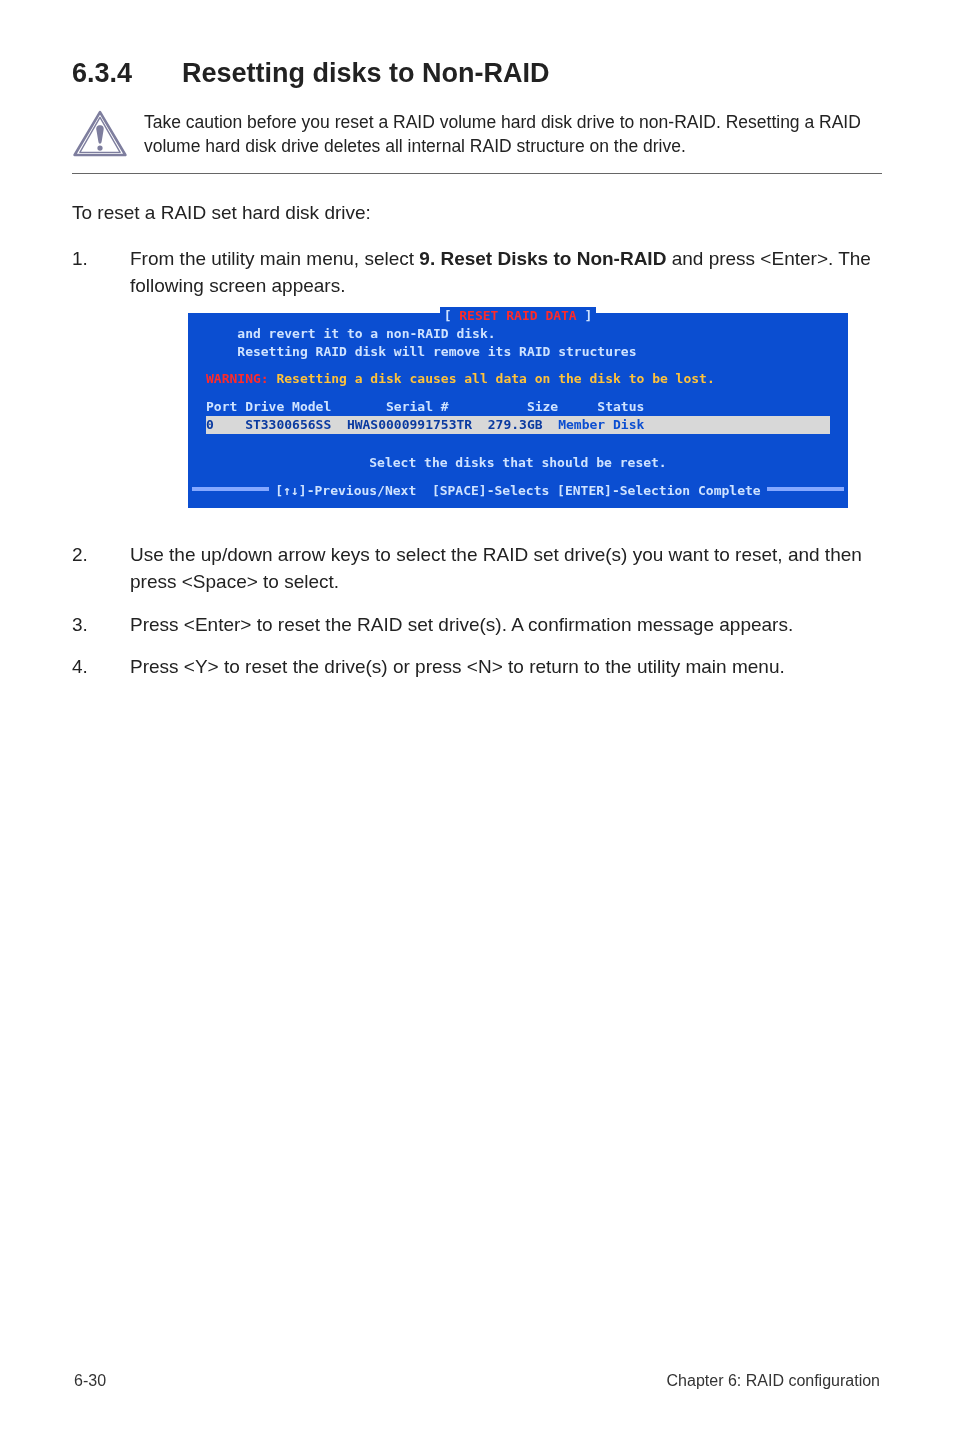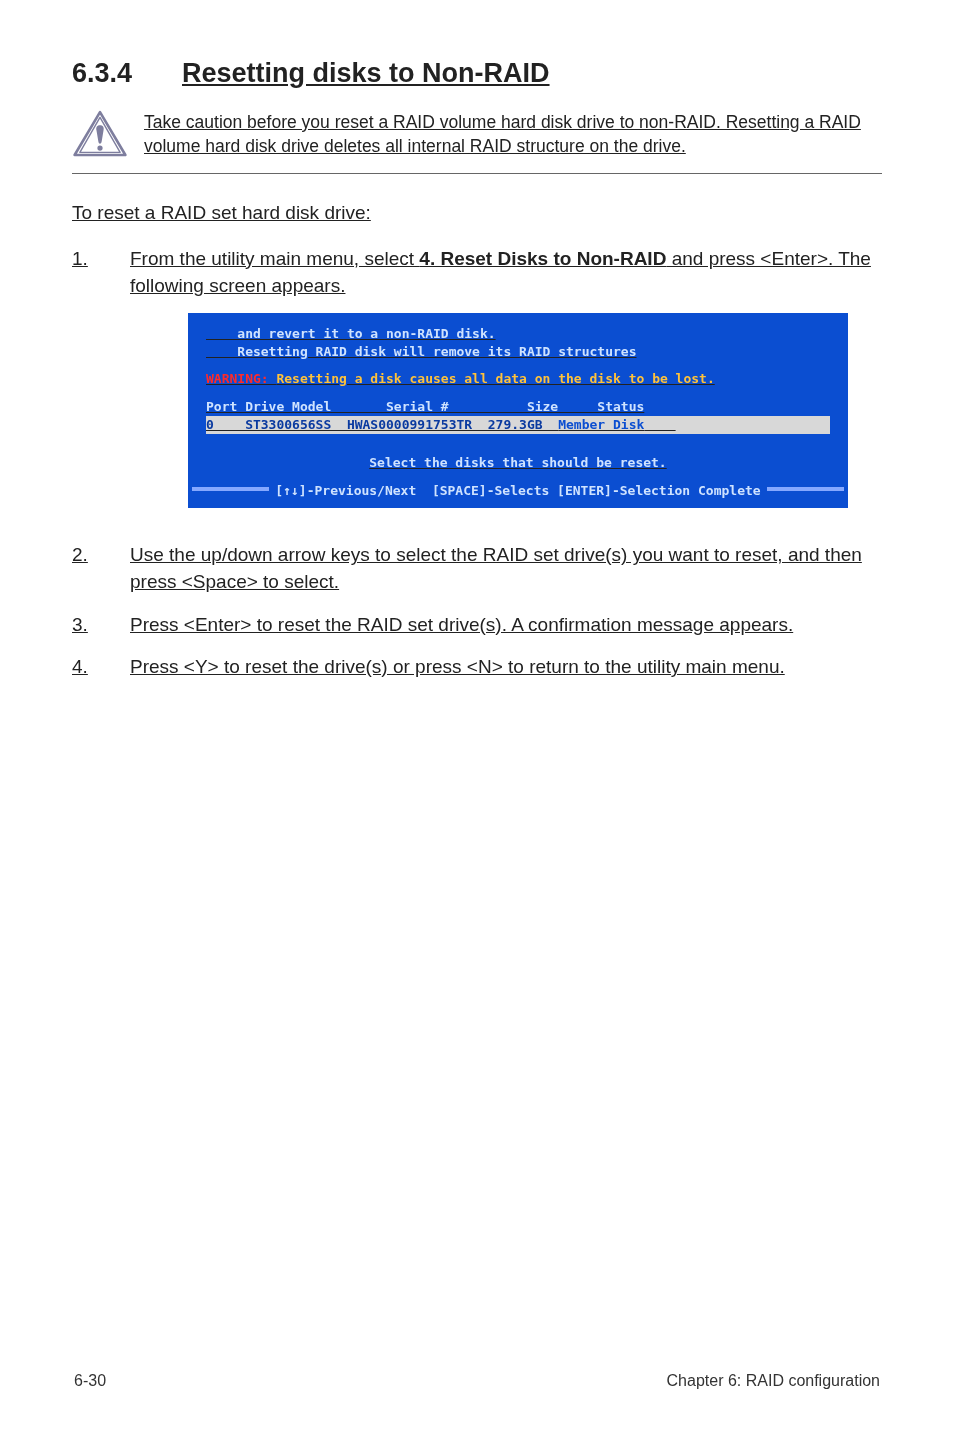--- a/index.html
+++ b/index.html
@@ -4,7 +4,7 @@
 <style>
   * { box-sizing: border-box; margin: 0; padding: 0; }
   html, body { width: 954px; height: 1438px; background: #ffffff; font-family: Arial, Helvetica, sans-serif; color: #222; }
-  .page { padding: 58px 72px 40px 72px; position: relative; height: 100%; text-decoration: underline; }
+  .page { padding: 58px 72px 40px 72px; position: relative; height: 100%; }
   h2.section-title { font-size: 27px; font-weight: bold; margin-bottom: 14px; }
   h2.section-title .num { display: inline-block; width: 110px; }
   .caution-row { display: flex; align-items: flex-start; gap: 16px; padding: 6px 0 14px 0; border-bottom: 1px solid #666; margin-bottom: 28px; }

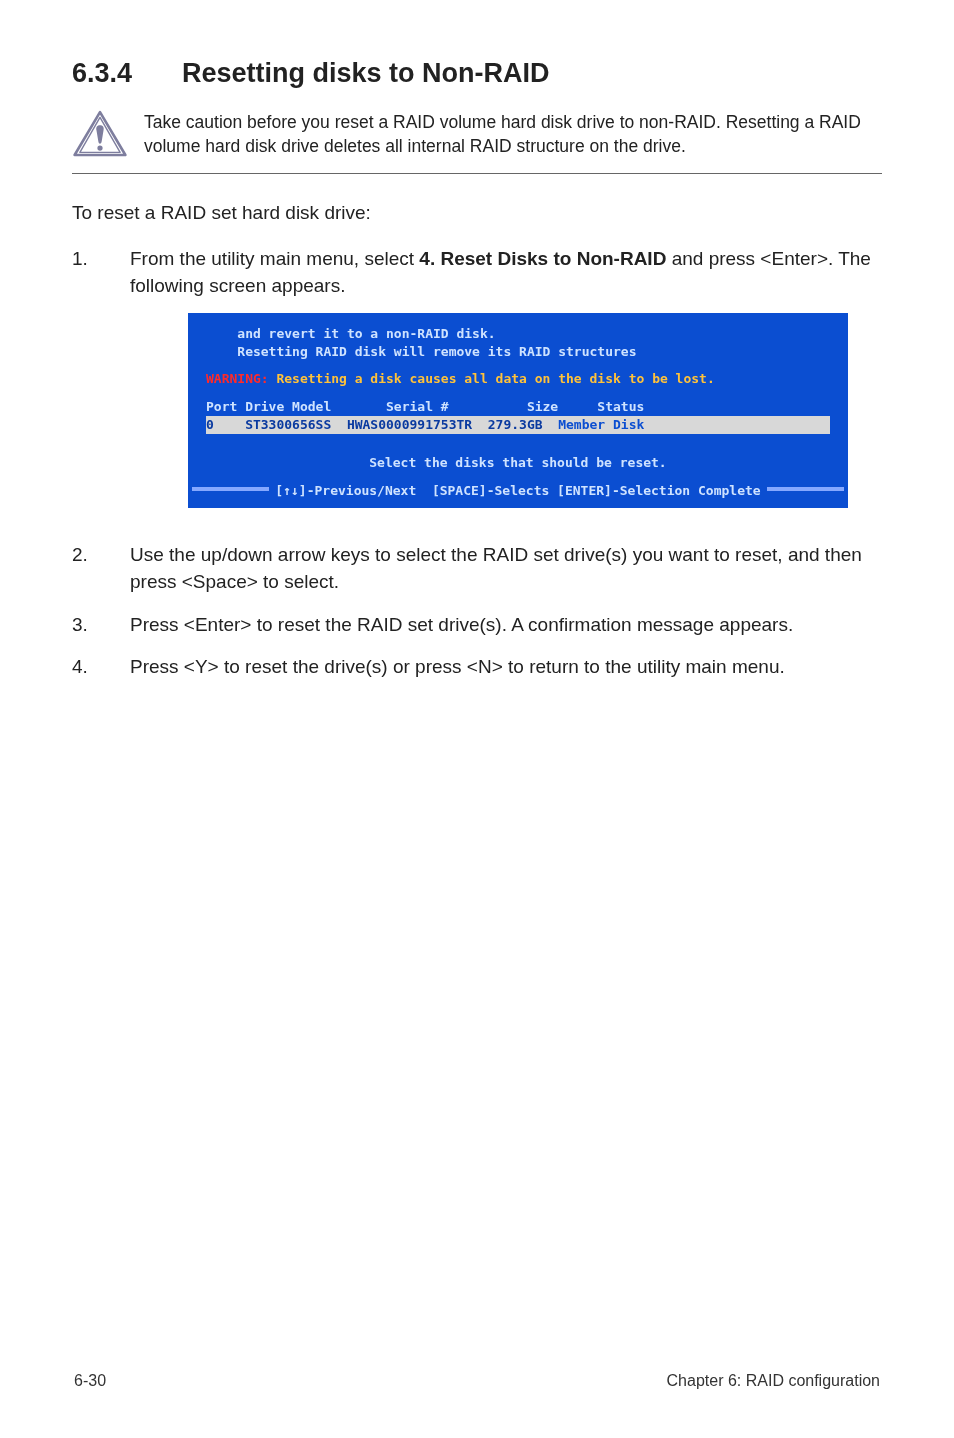--- a/index.html
+++ b/index.html
@@ -67,7 +67,7 @@
     <li>
       <div class="step-num">1.</div>
       <div class="step-body">
-        <span>From the utility main menu, select </span><strong>4. Reset Disks to Non-RAID</strong><span> and press &lt;Enter&gt;. The following screen appears.</span>
+        <span>From the utility main menu, select </span><strong>9. Reset Disks to Non-RAID</strong><span> and press &lt;Enter&gt;. The following screen appears.</span>
 
         <div class="terminal-wrap">
           <div class="terminal">

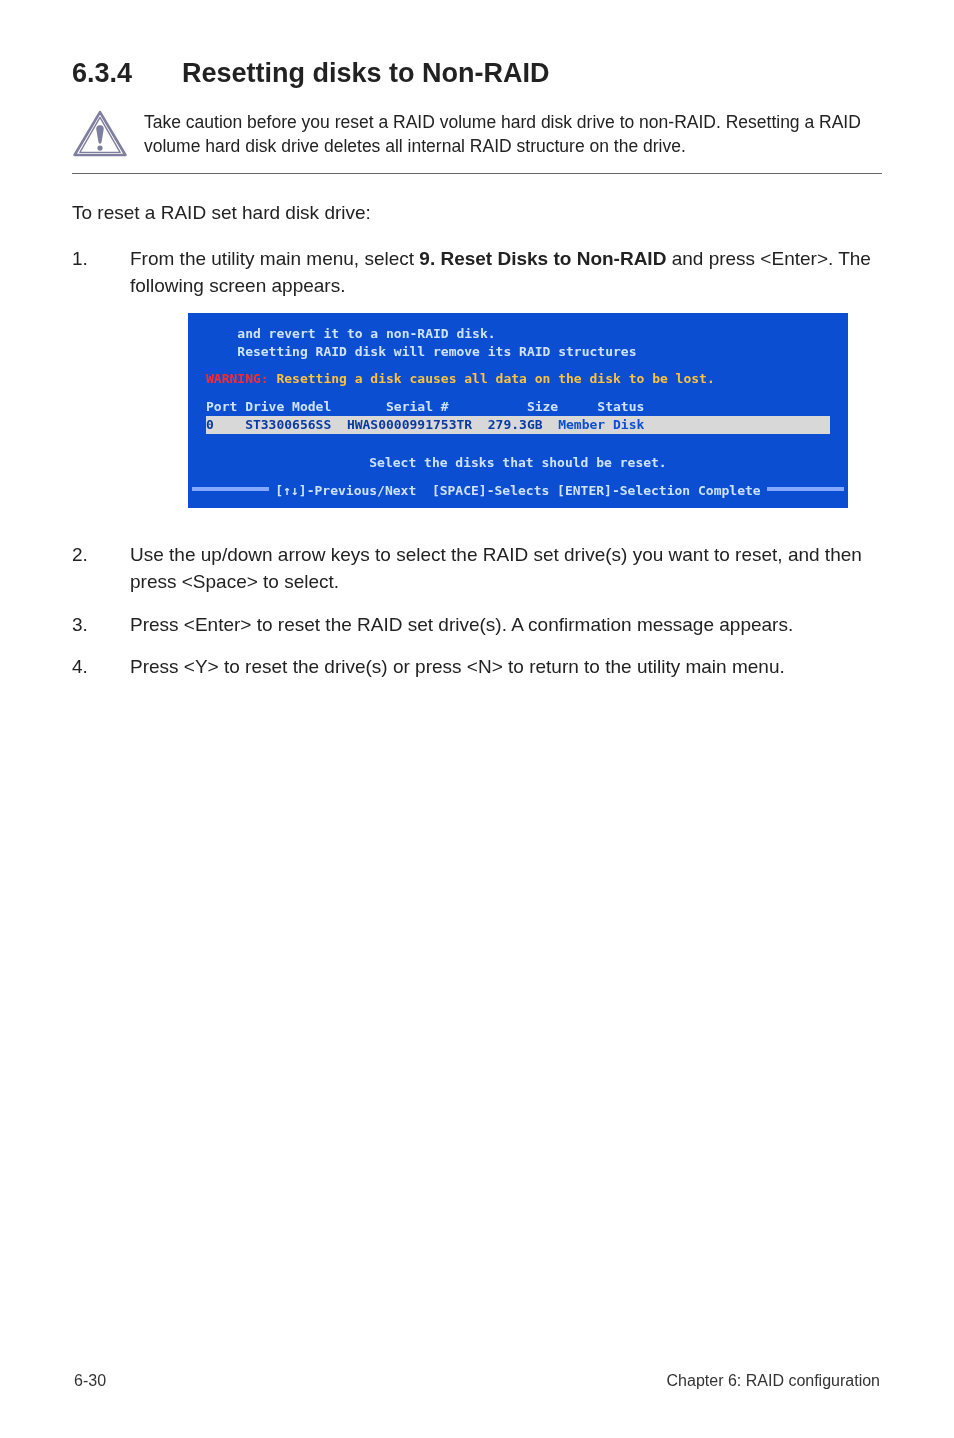--- a/index.html
+++ b/index.html
@@ -73,6 +73,11 @@
           <div class="terminal">
             <div class="term-border-outer">
               <div class="term-inner">
+                <div class="term-title-wrap">
+                  <span class="term-title-bar">
+                    <span class="term-title"><span class="brk">[</span><span> RESET RAID DATA </span><span class="brk">]</span></span>
+                  </span>
+                </div>
 
                 <div class="term-line">    and revert it to a non-RAID disk.</div>
                 <div class="term-line">    Resetting RAID disk will remove its RAID structures</div>

